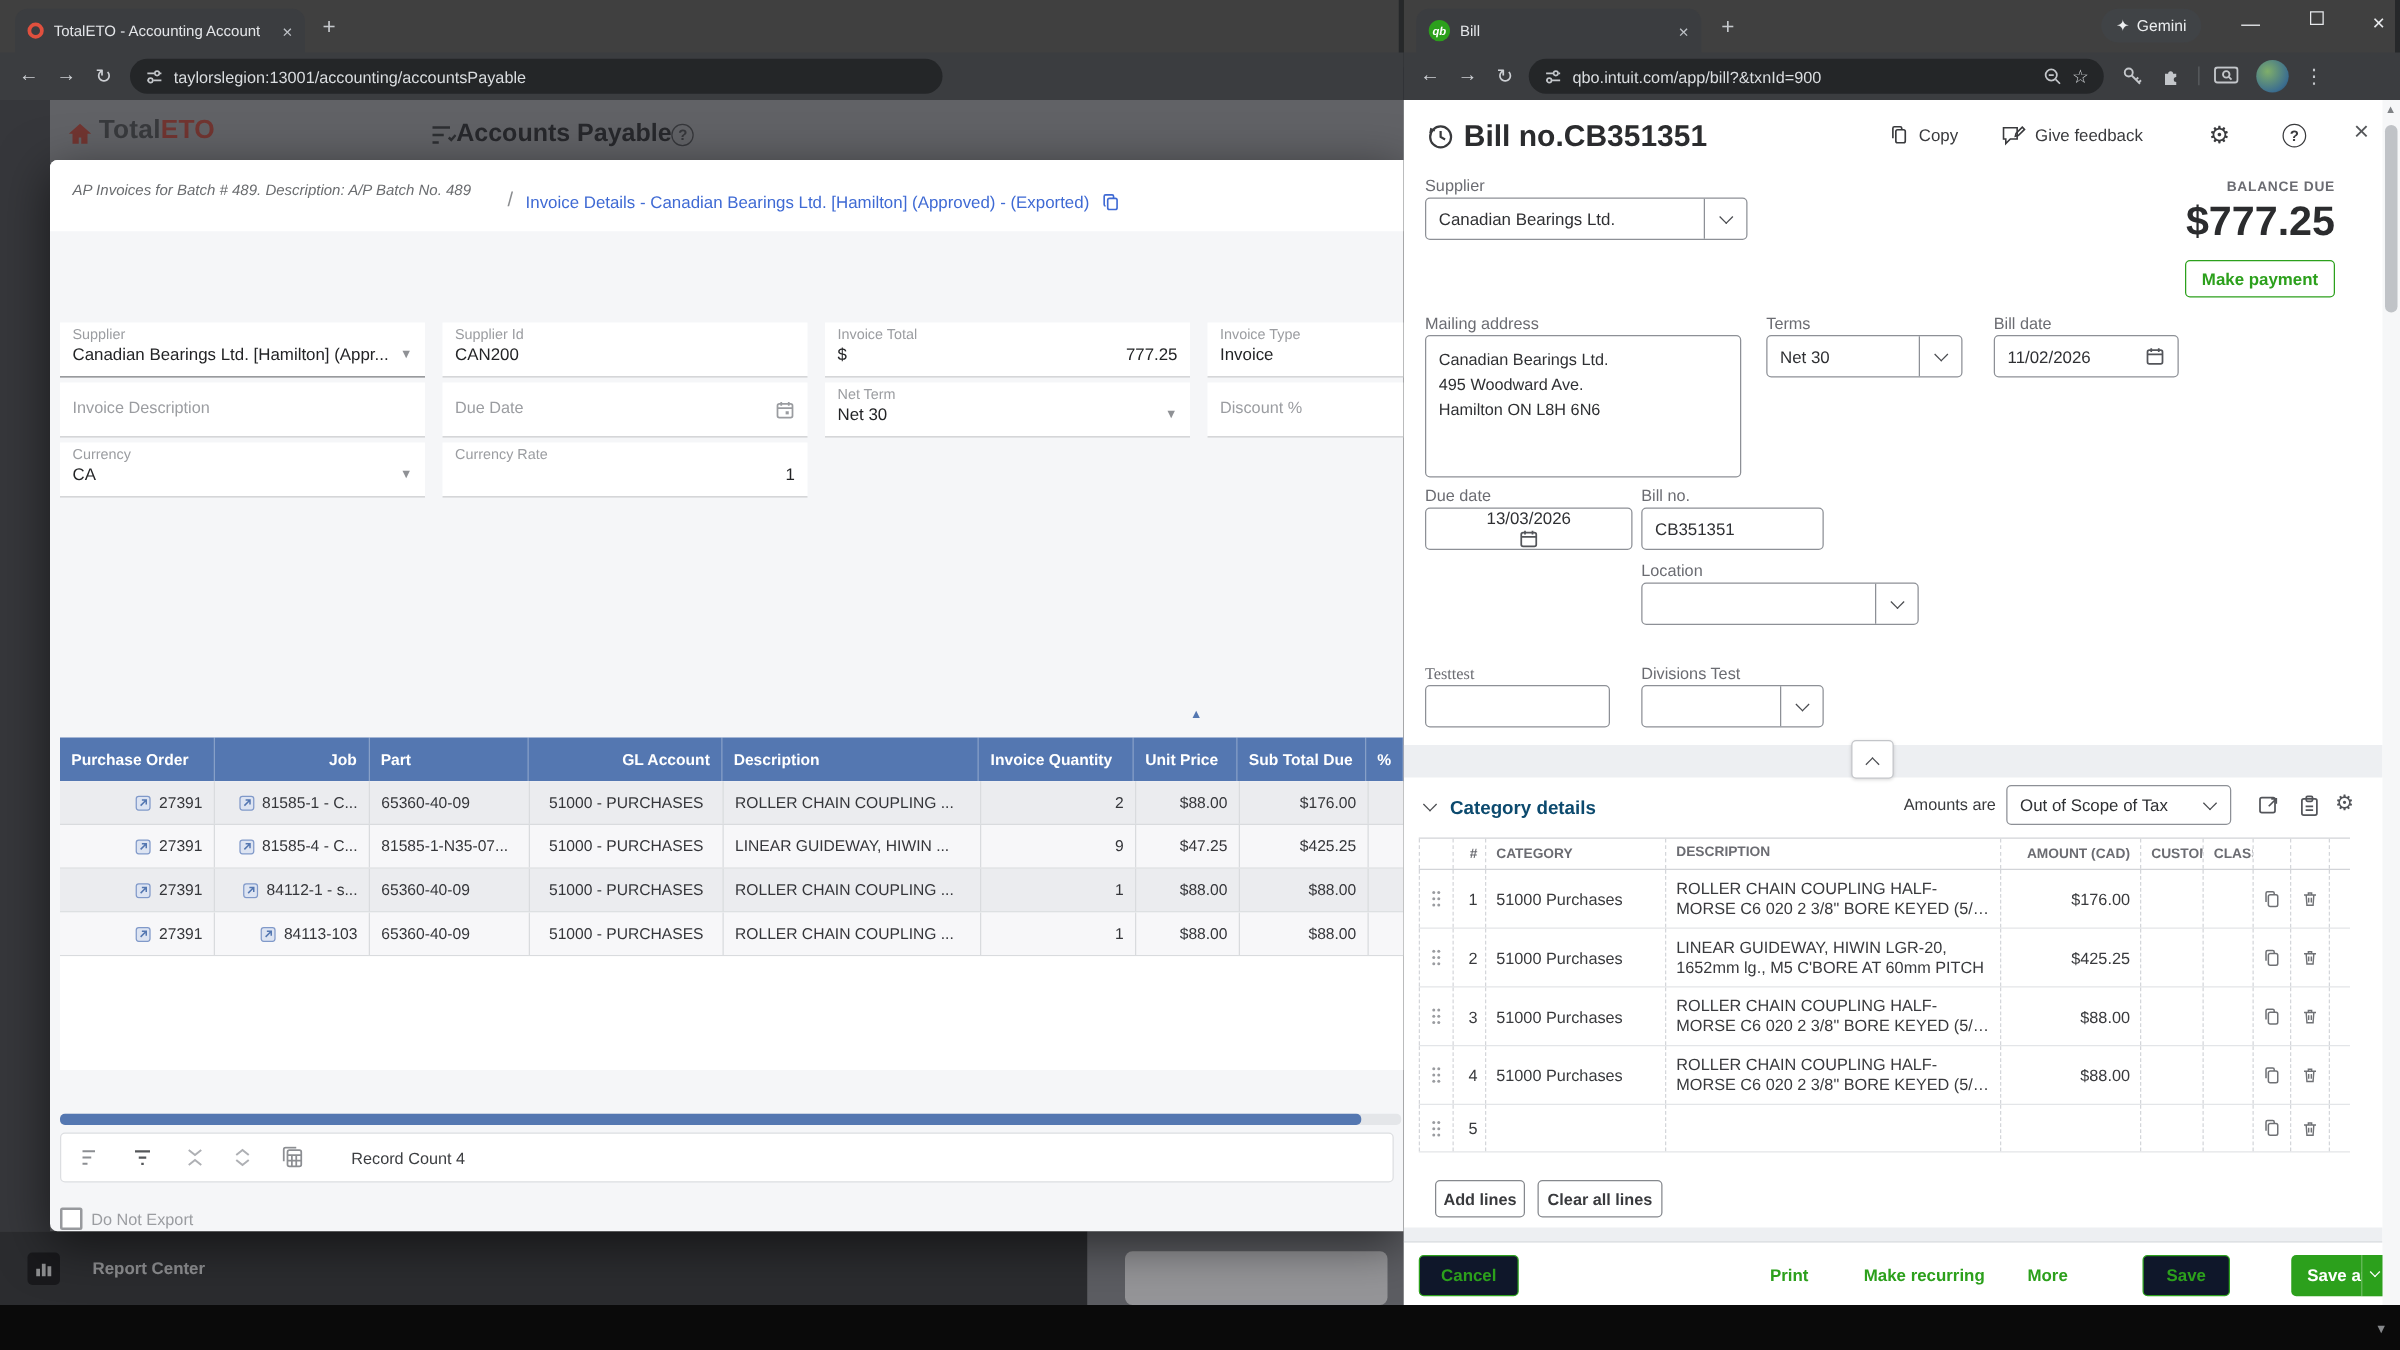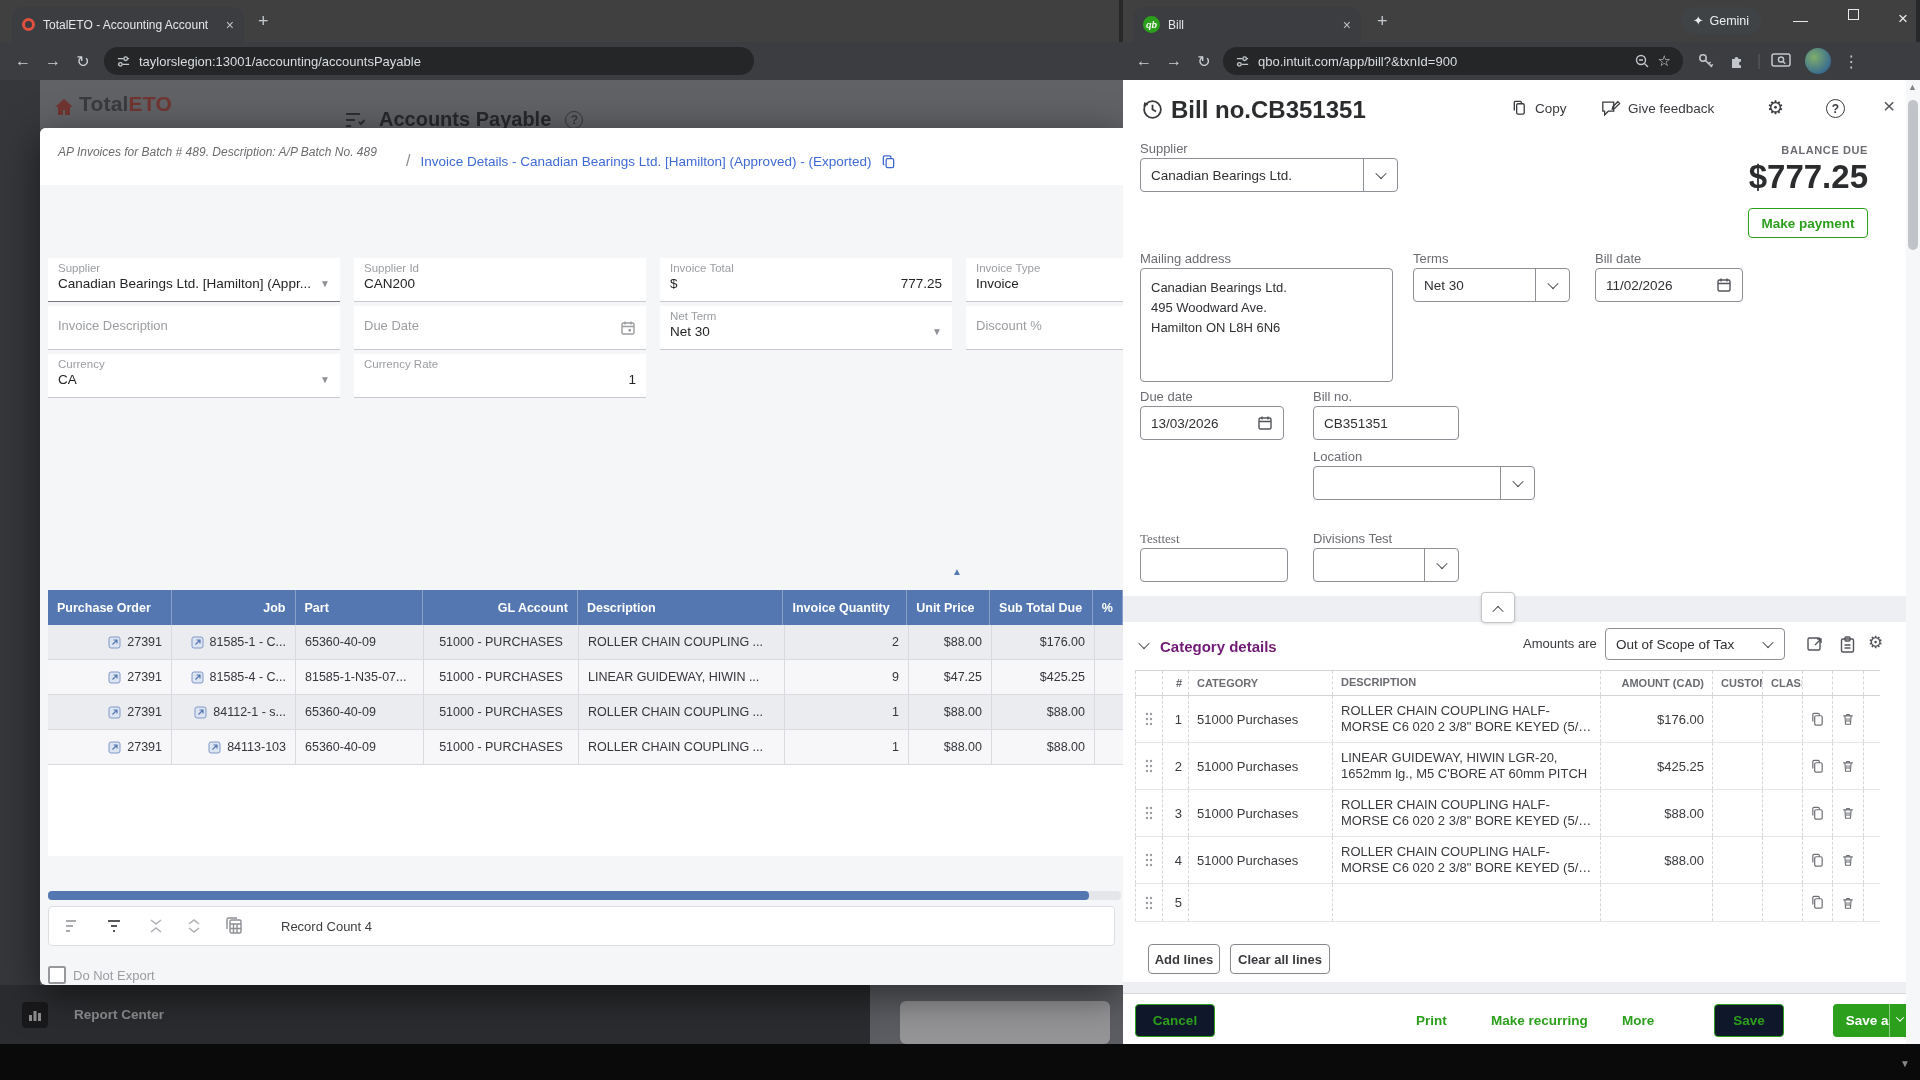--- a/index.html
+++ b/index.html
@@ -34,7 +34,7 @@
   .sidestrip { position:absolute; left:0; top:0; width:40px; height:905px; background:#4a4c4f; }
   .dim { position:absolute; inset:0; background:rgba(30,32,35,.45); }
   .eto-logo { position:absolute; left:54px; top:12px; font-size:21px; font-weight:bold; letter-spacing:.2px; display:flex; align-items:flex-end; gap:5px;}
-  .apbar { position:absolute; left:345px; top:28px; display:flex; align-items:center; gap:14px; color:#2e3033; font-size:20px; font-weight:600; }
+  .apbar { position:absolute; left:345px; top:16px; display:flex; align-items:center; color:#2e3033; font-size:20px; font-weight:600; }
   .qcirc { width:18px; height:18px; border:1.5px solid #4a4c4f; border-radius:50%; font-size:12px; font-weight:bold;
            display:flex; align-items:center; justify-content:center; color:#4a4c4f; }
   .botband { position:absolute; left:0; top:905px; width:870px; height:59px; background:#353739; display:flex; align-items:center; }

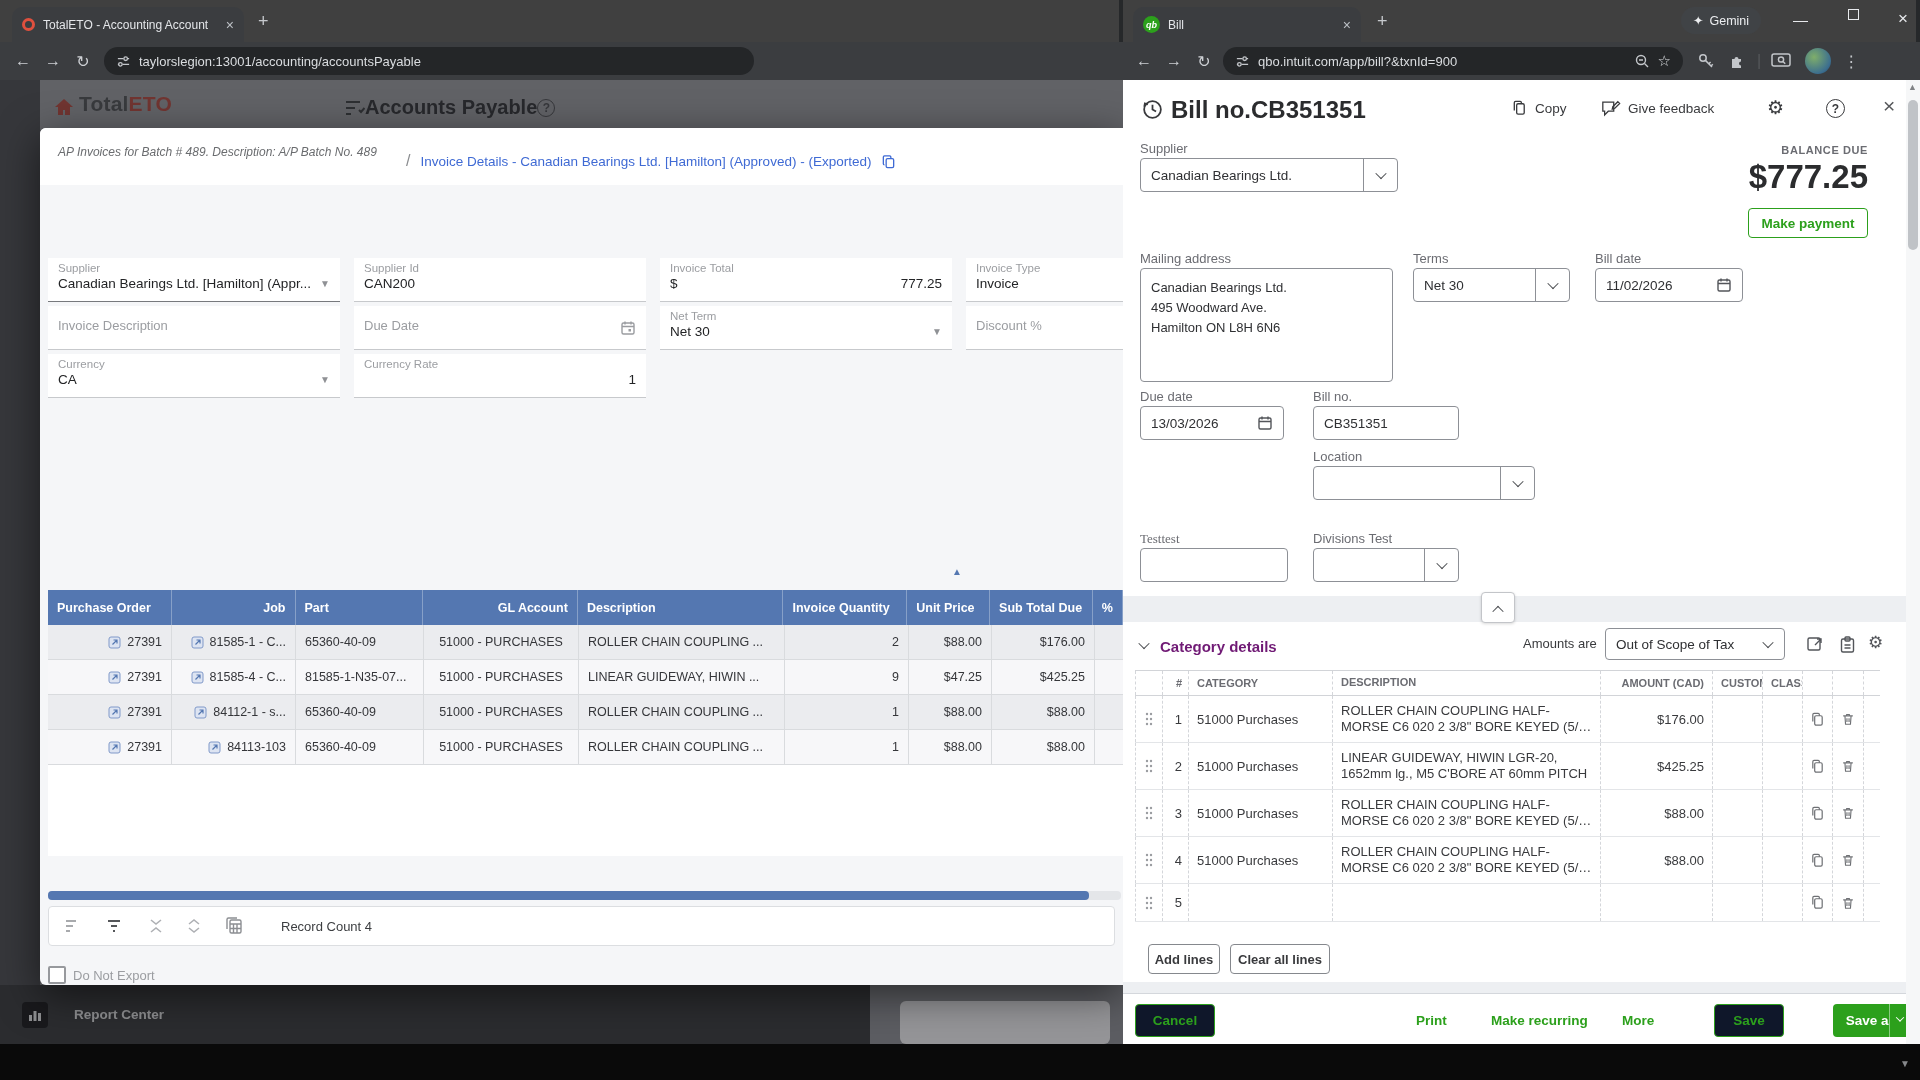--- a/index.html
+++ b/index.html
@@ -547,7 +547,7 @@
       </div>
 
       <div class="q-lab" style="left:17px; top:309px;">Due date</div>
-      <div class="q-inp" style="left:17px; top:326px; width:144px; padding-right:10px;">
+      <div class="q-inp" style="left:17px; top:326px; width:166px; padding-right:10px;flex-direction:column;">
         <span>13/03/2026</span>
           <span class="sp"></span>
         <svg class="ic" width="16" height="16" viewBox="0 0 16 16" fill="none" stroke="#53555a" stroke-width="1.4">

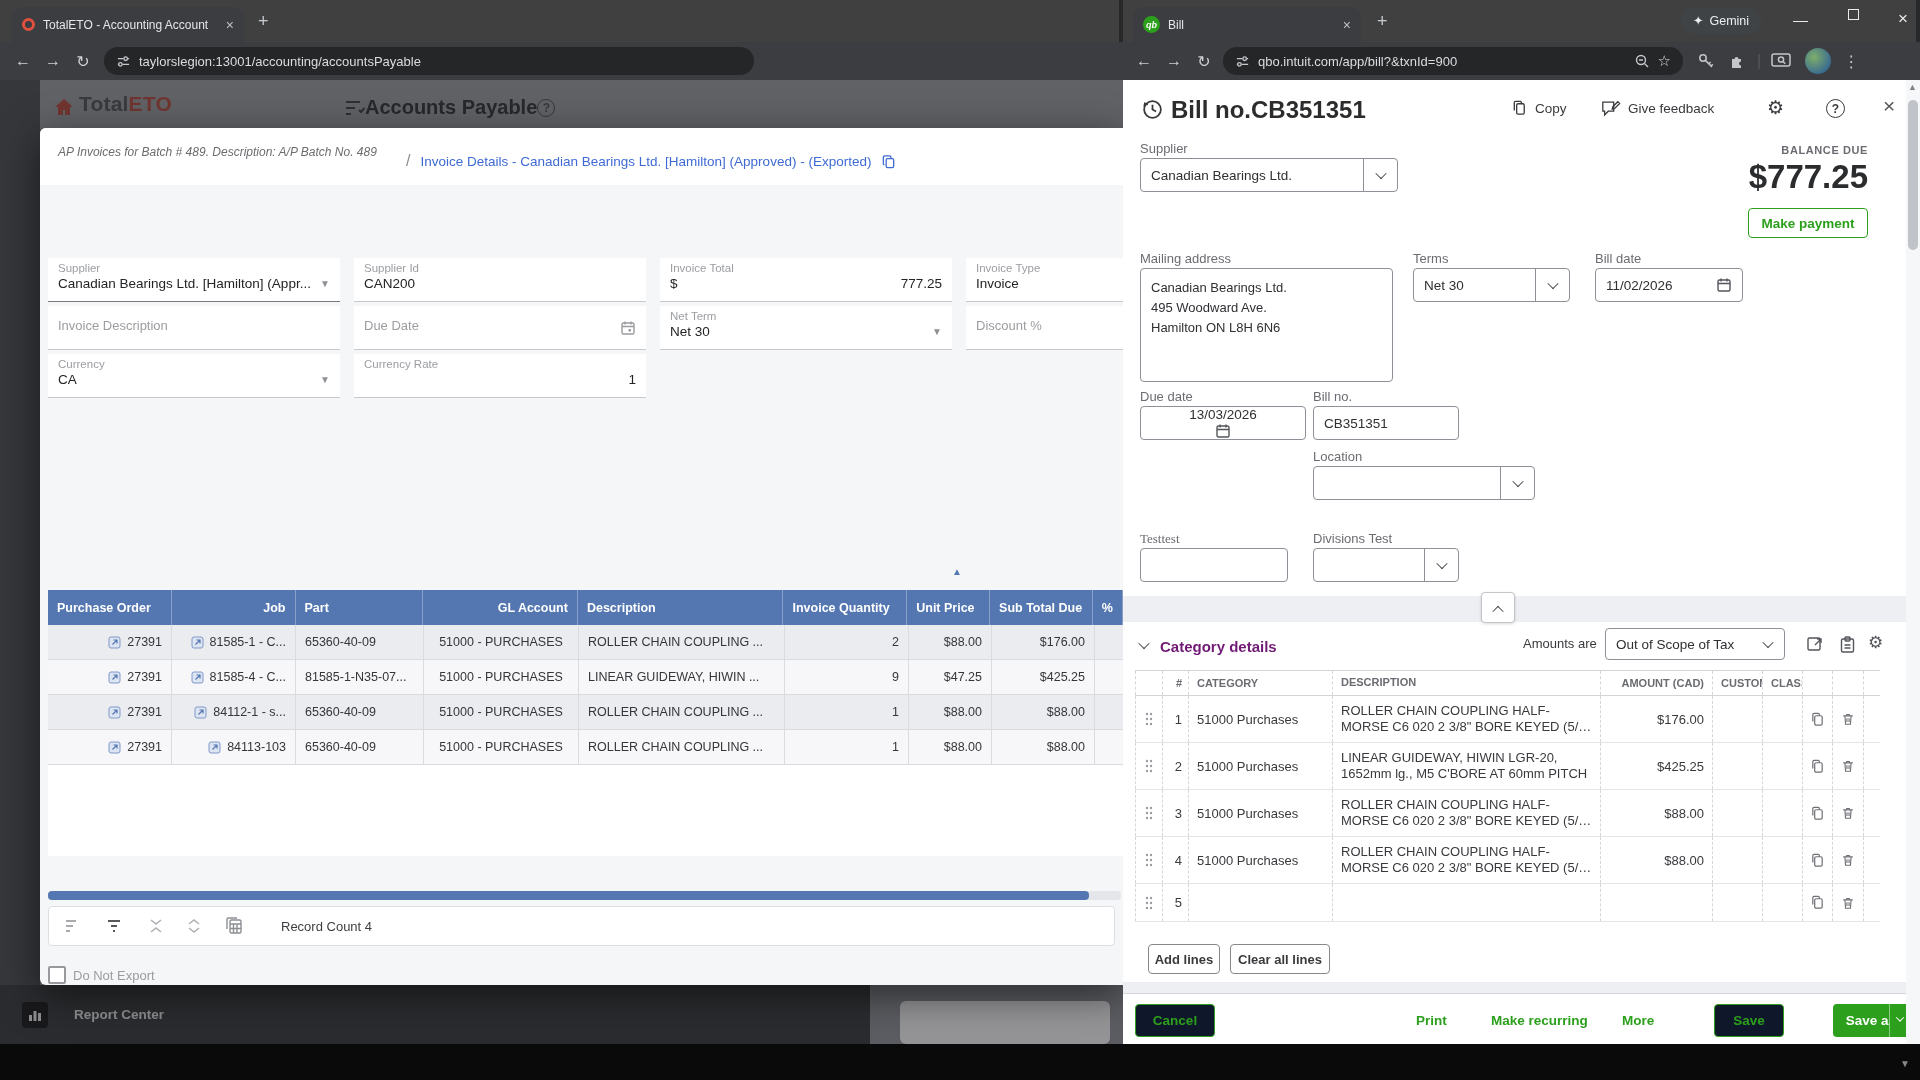--- a/index.html
+++ b/index.html
@@ -113,7 +113,7 @@
   .collbtn { position:absolute; left:358px; top:512px; width:34px; height:31px; background:#fff; border:1px solid #c3c5c9;
              border-radius:4px; box-shadow:0 1px 3px rgba(0,0,0,.15); display:flex; align-items:center; justify-content:center; }
   .cathead { position:absolute; left:17px; top:558px; display:flex; align-items:center; gap:12px; }
-  .cathead .t { font-size:15px; font-weight:bold; color:#701a75; }
+  .cathead .t { font-size:15px; font-weight:bold; color:#0c4a6e; }
   .amr { position:absolute; top:556px; font-size:13px; color:#393a3d; }
   .amrsel { position:absolute; left:482px; top:548px; width:180px; height:32px; }
 

